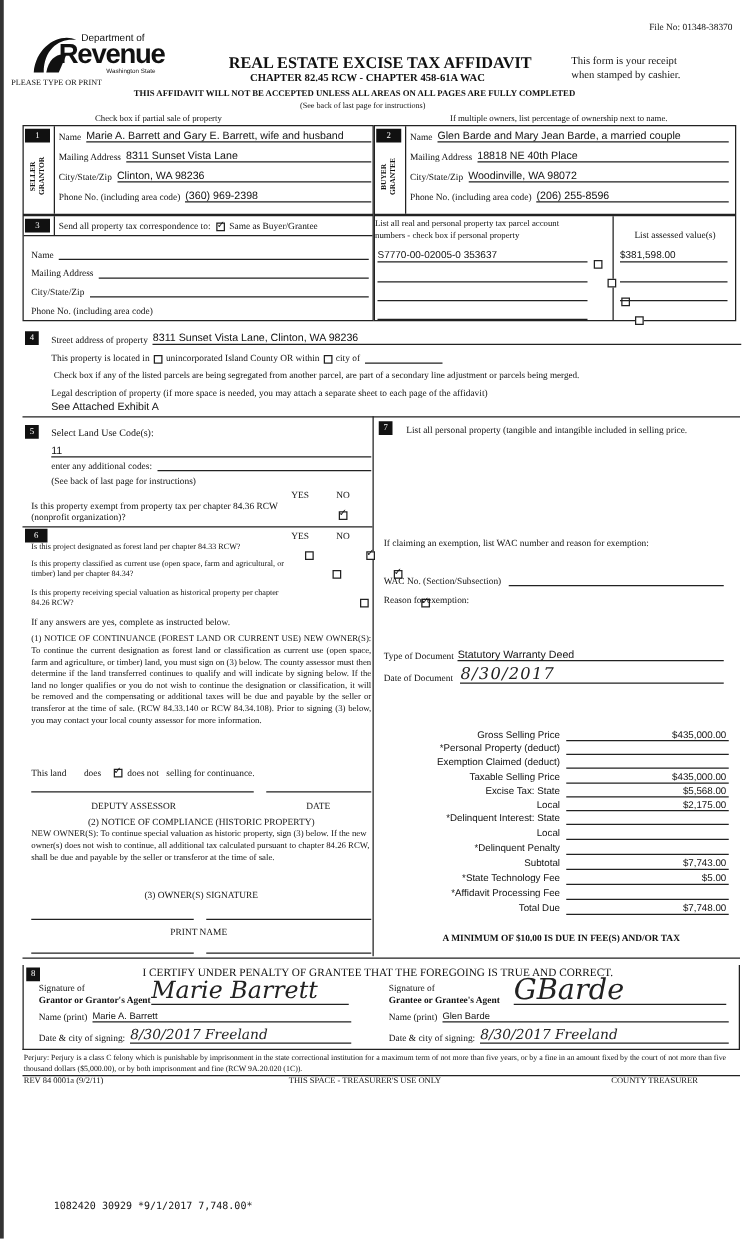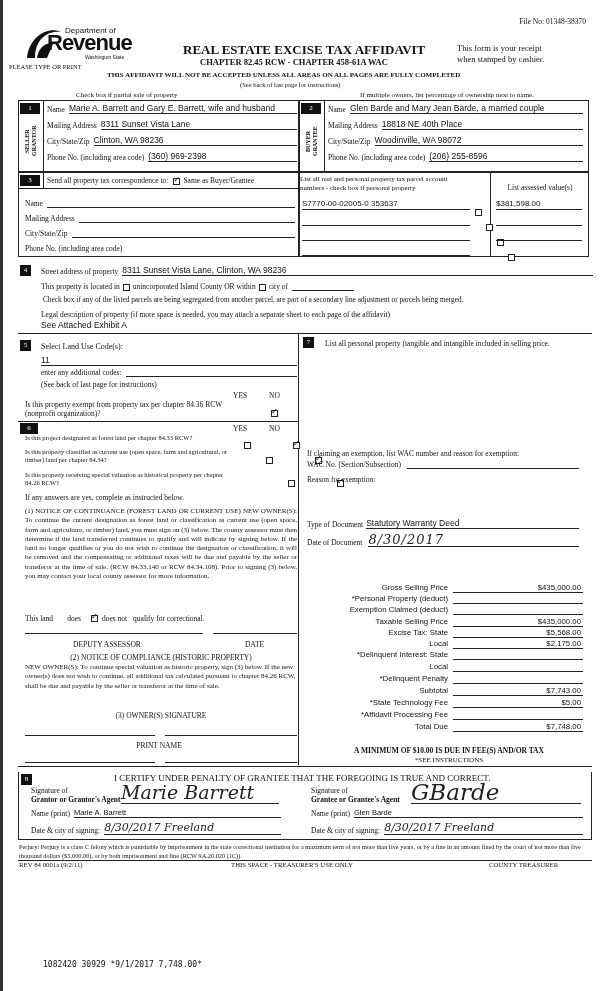--- a/index.html
+++ b/index.html
@@ -233,7 +233,7 @@
   
   <div class="num-badge" style="left:300px;top:337px;">7</div>
   <div class="abs lbl" style="left:322px;top:339px;width:262px;line-height:10px;">List all personal property (tangible and intangible included in selling price.</div>
-  <div class="abs lbl" style="left:304px;top:449px;">If claiming an exemption, list WAC number and reason for exemption:</div>
+  <div class="abs lbl" style="left:304px;top:430px;">If claiming an exemption, list WAC number and reason for exemption:</div>
   <div class="row" style="left:304px;top:460px;width:272px;">
     <span class="lbl">WAC No. (Section/Subsection)</span>
     <span class="uline" style="flex:1;margin-left:6px;height:8px;"></span>

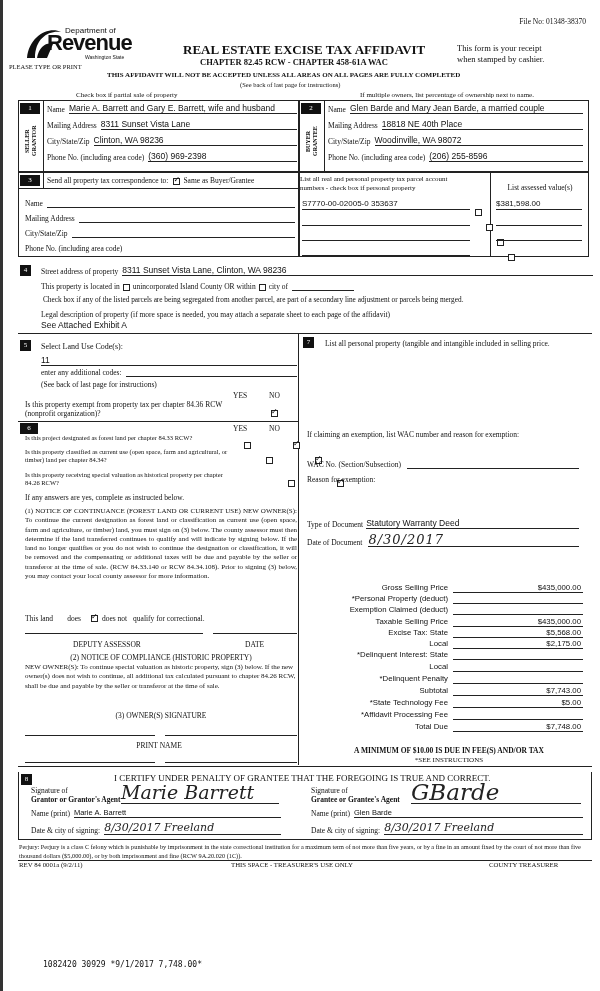--- a/index.html
+++ b/index.html
@@ -215,7 +215,7 @@
     <span style="margin-left:14px;">does</span>
     <span class="cb checked" style="margin:0 4px 0 10px;"></span>
     <span>does not</span>
-    <span style="margin-left:6px;">qualify for correctional.</span>
+    <span style="margin-left:6px;">selling for continuance.</span>
   </div>
   <div class="abs uline" style="left:22px;top:633px;width:178px;"></div>
   <div class="abs uline" style="left:210px;top:633px;width:84px;"></div>

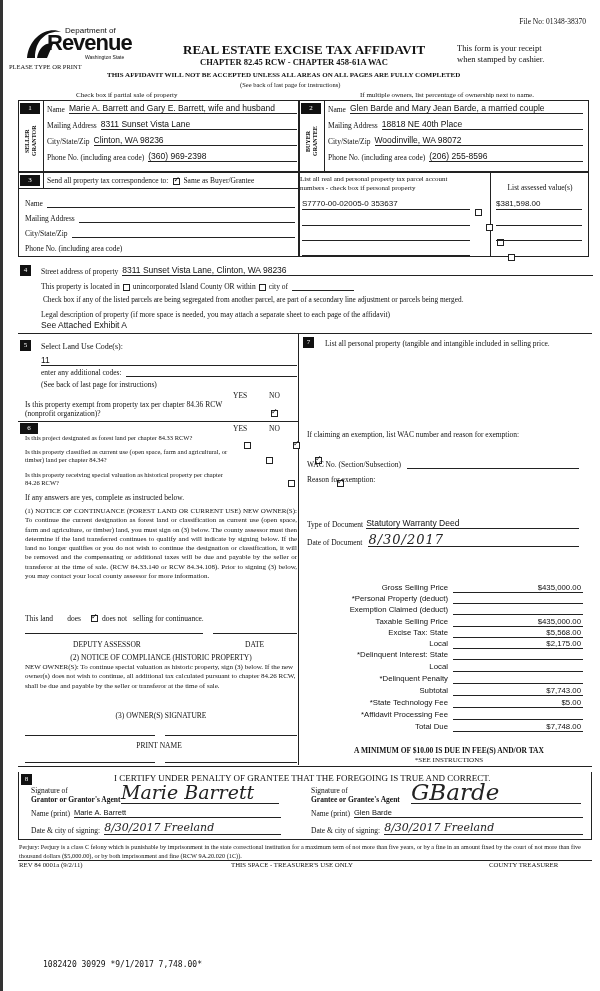--- a/index.html
+++ b/index.html
@@ -304,7 +304,6 @@
       </div>
   </div>
   <div class="abs serif" style="left:296px;width:300px;top:746px;text-align:center;font-size:7.5px;font-weight:bold;">A MINIMUM OF $10.00 IS DUE IN FEE(S) AND/OR TAX</div>
-  <div class="abs serif" style="left:296px;width:300px;top:756px;text-align:center;font-size:7px;">*SEE INSTRUCTIONS</div>
 
   <div class="abs" style="left:15px;width:574px;top:766px;border-top:1px solid #222;"></div>
 

